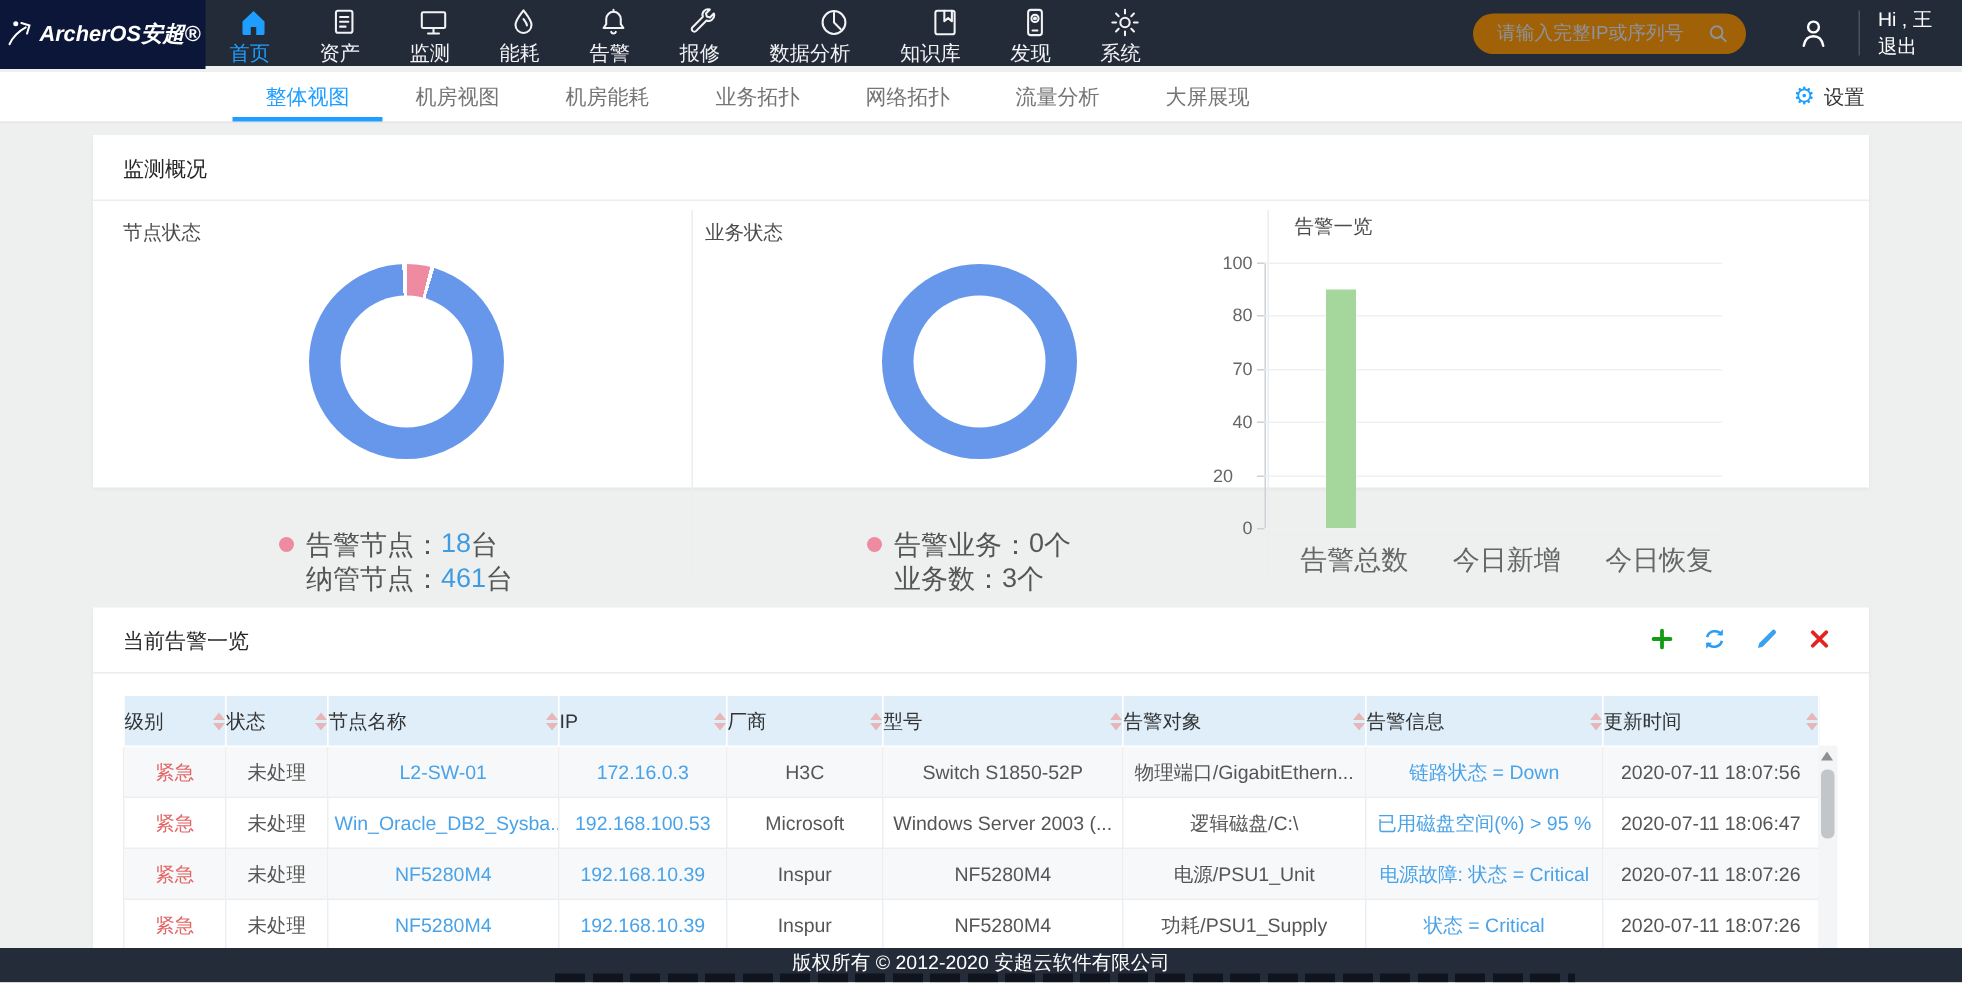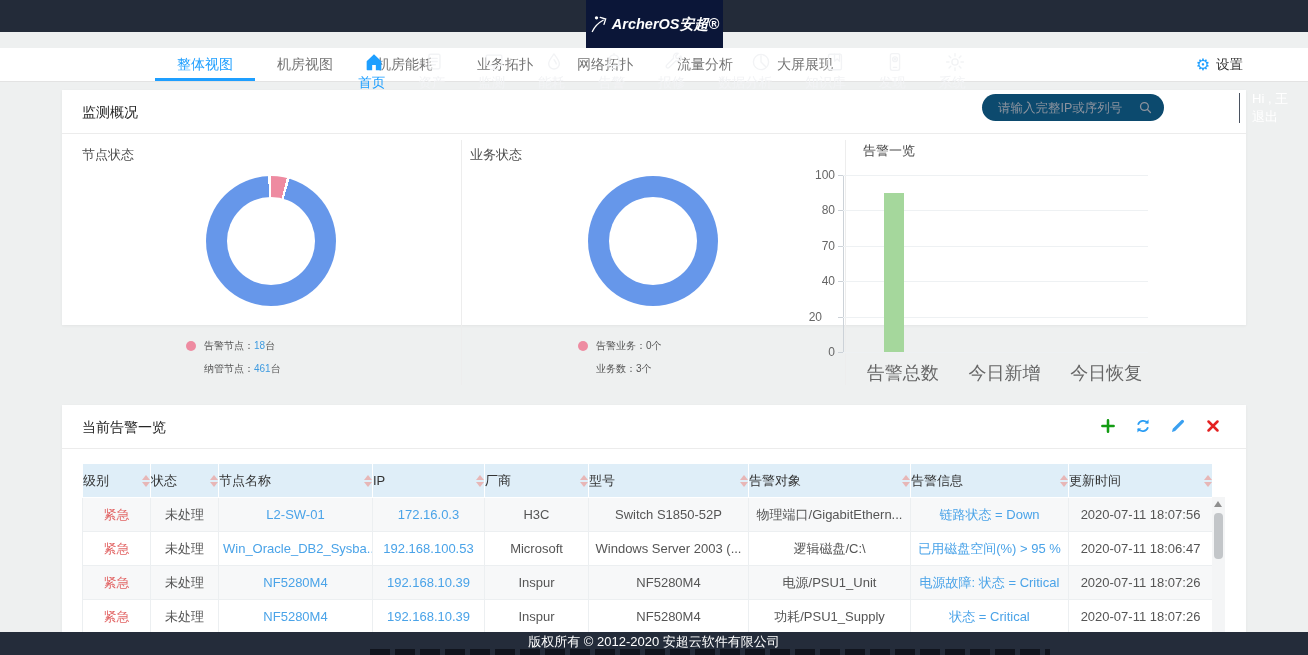--- a/index.html
+++ b/index.html
@@ -7,7 +7,7 @@
   #app{position:relative;width:1308px;height:655px;overflow:hidden;background:#eef0f0;}
 
   
-  .navbar{position:absolute;top:0;left:0;width:1308px;height:32px;background:#232b39;display:flex;align-items:center;z-index:5;flex-direction:column;}
+  .navbar{position:absolute;top:0;left:0;width:1308px;height:44px;background:#232b39;display:flex;align-items:center;z-index:5;}
   .logo{width:137px;height:48px;background:#0b1638;display:flex;align-items:center;justify-content:center;gap:3px;color:#fff;flex:none;cursor:pointer;}
   .logo svg{width:20px;height:20px;flex:none;}
   .logo-text{font-size:14.5px;font-style:italic;font-weight:bold;white-space:nowrap;}

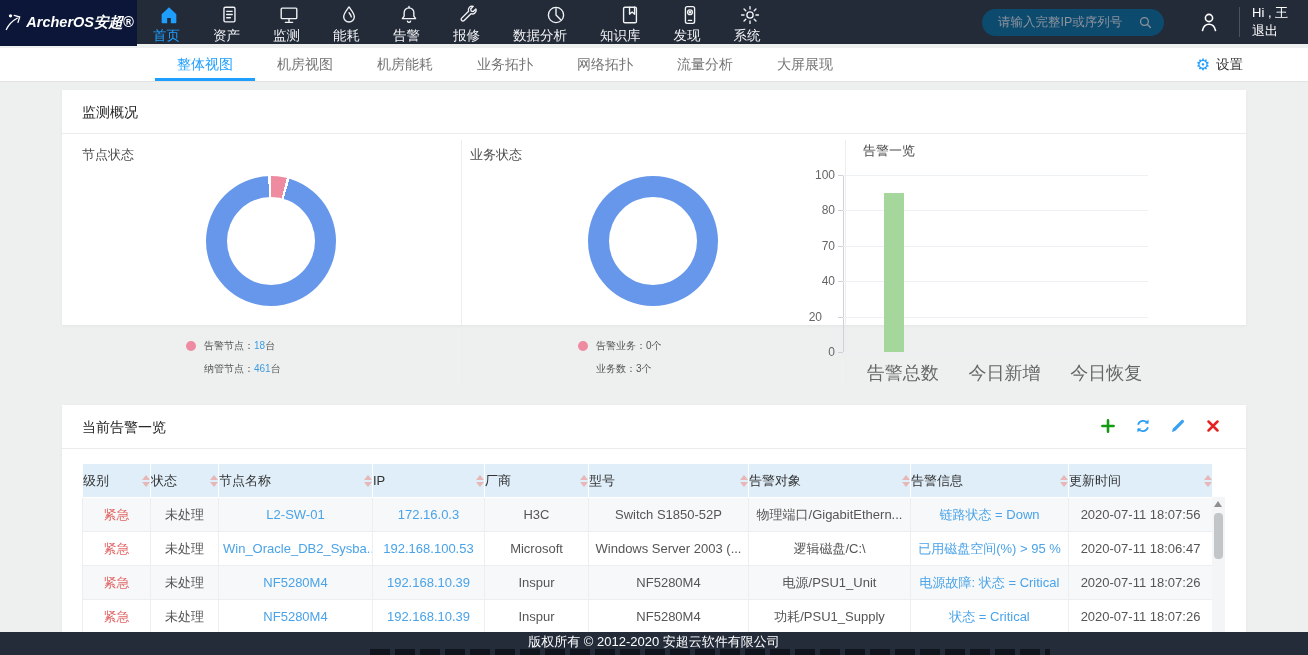--- a/index.html
+++ b/index.html
@@ -17,7 +17,7 @@
   .nav-item .nav-label{font-size:13.5px;margin-top:3px;white-space:nowrap;}
   .nav-item.active{color:#1e9fff;}
   .nav-right{margin-left:auto;display:flex;align-items:center;height:48px;}
-  .search-box{width:182px;height:27px;background:#0c4a6e;border-radius:14px;display:flex;align-items:center;padding:0 10px 0 14px;box-sizing:border-box;justify-content:space-between;}
+  .search-box{width:182px;height:27px;background:#a16207;border-radius:14px;display:flex;align-items:center;padding:0 10px 0 14px;box-sizing:border-box;justify-content:space-between;}
   .search-box input{flex:1;background:transparent;border:none;outline:none;color:#c7cbd2;font-size:12.5px;font-family:inherit;width:100%;}
   .search-box input::placeholder{color:#8d939e;}
   .search-box svg{width:17px;height:17px;flex:none;}

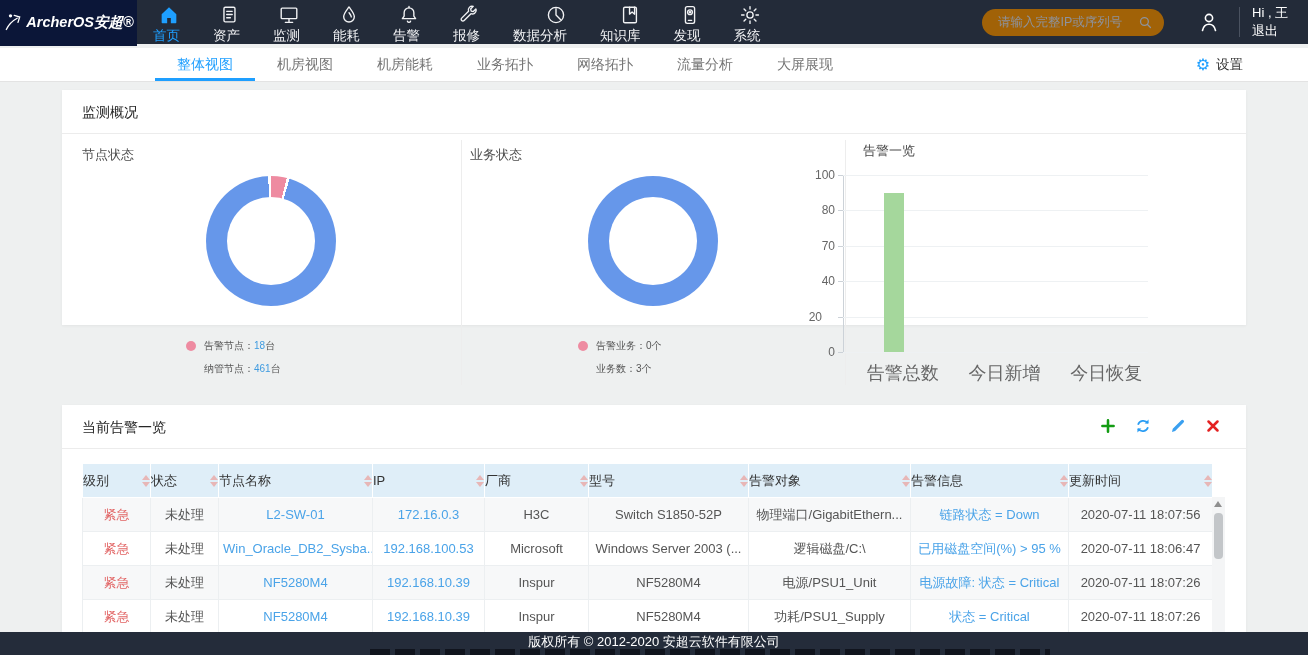--- a/index.html
+++ b/index.html
@@ -49,7 +49,7 @@
   .panel-title{position:absolute;font-size:13px;color:#4c4c4c;}
   .donut{position:absolute;width:130px;height:130px;border-radius:50%;}
   .donut::after{content:"";position:absolute;left:21px;top:21px;width:88px;height:88px;border-radius:50%;background:#fff;}
-  .legend{position:absolute;top:244px;font-size:10px;color:#555;}
+  .legend{position:absolute;top:261px;font-size:18px;color:#555;}
   .legend-row{display:flex;align-items:center;height:23px;}
   .legend-dot{width:10px;height:10px;border-radius:50%;background:#ee8ba1;margin-right:8px;flex:none;}
   .legend-dot.hidden{visibility:hidden;}

